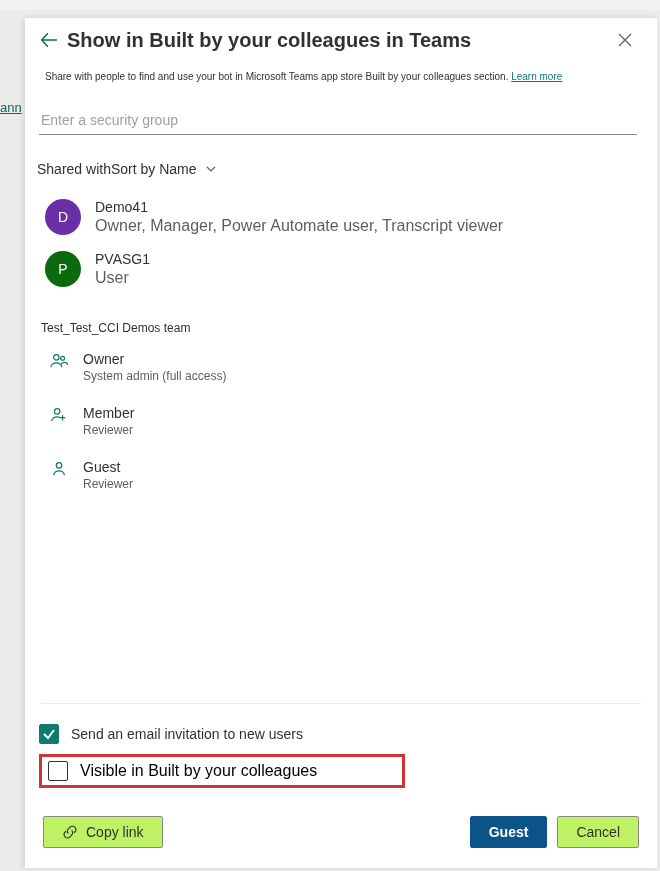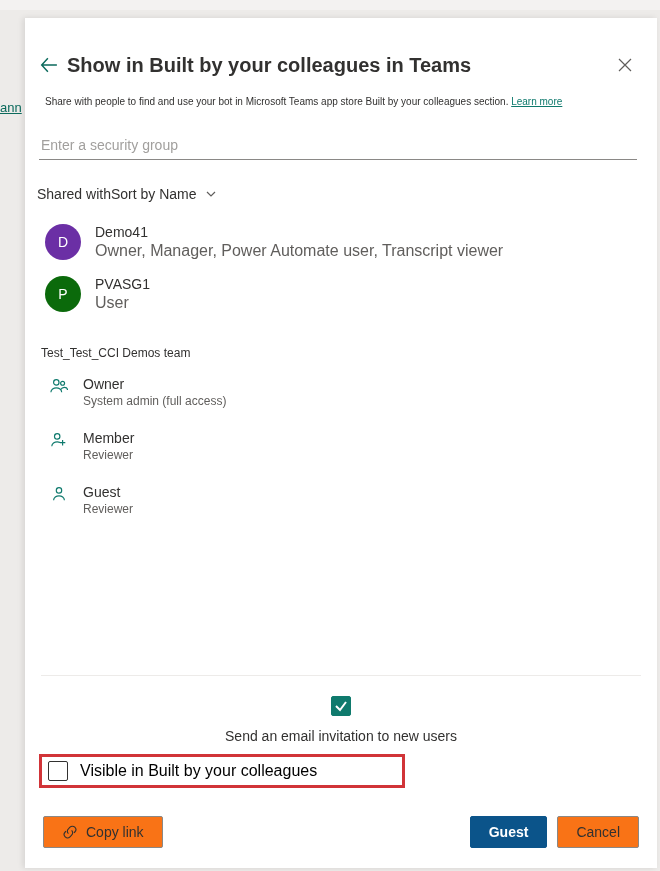--- a/index.html
+++ b/index.html
@@ -12,7 +12,7 @@
     background: #fff; box-shadow: -2px 0 6px rgba(0,0,0,0.1);
     display: flex; flex-direction: column;
   }
-  .header { display: flex; align-items: center; padding: 33px 20px 4px 10px; }
+  .header { display: flex; align-items: center; padding: 8px 20px 4px 10px; }
   .back { width: 28px; height: 28px; display: flex; align-items: center; justify-content: center; color: #0b6a5c; cursor: pointer; font-size: 16px; }
   .title { font-size: 20px; font-weight: 600; color: #323130; margin-left: 4px; flex: 1; }
   .close { width: 24px; height: 24px; color: #605e5c; cursor: pointer; display: flex; align-items: center; justify-content: center; font-size: 14px; }

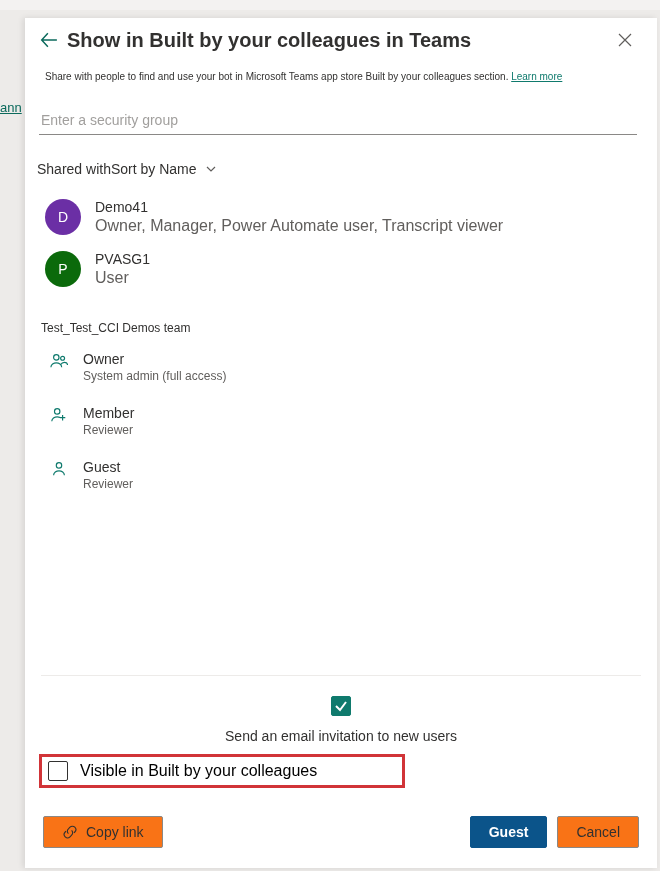--- a/index.html
+++ b/index.html
@@ -38,7 +38,7 @@
   .spacer { flex: 1; }
   .divider { border-top: 1px solid #edebe9; margin: 0 16px; }
   .checks { padding: 16px 14px 10px 14px; }
-  .check-row { display: flex; align-items: center; gap: 12px; padding: 4px 0; font-size: 14px; color: #323130; flex-direction: column; }
+  .check-row { display: flex; align-items: center; gap: 12px; padding: 4px 0; font-size: 14px; color: #323130; }
   .cbox { width: 20px; height: 20px; border: 1px solid #323130; border-radius: 2px; display: flex; align-items: center; justify-content: center; cursor: pointer; }
   .cbox.checked { background: #0f7a6d; border-color: #0f7a6d; color: #fff; }
   .highlight { border: 3px solid #d13438; padding: 4px 6px; display: flex; align-items: center; gap: 12px; width: 366px; margin-top: 6px; }

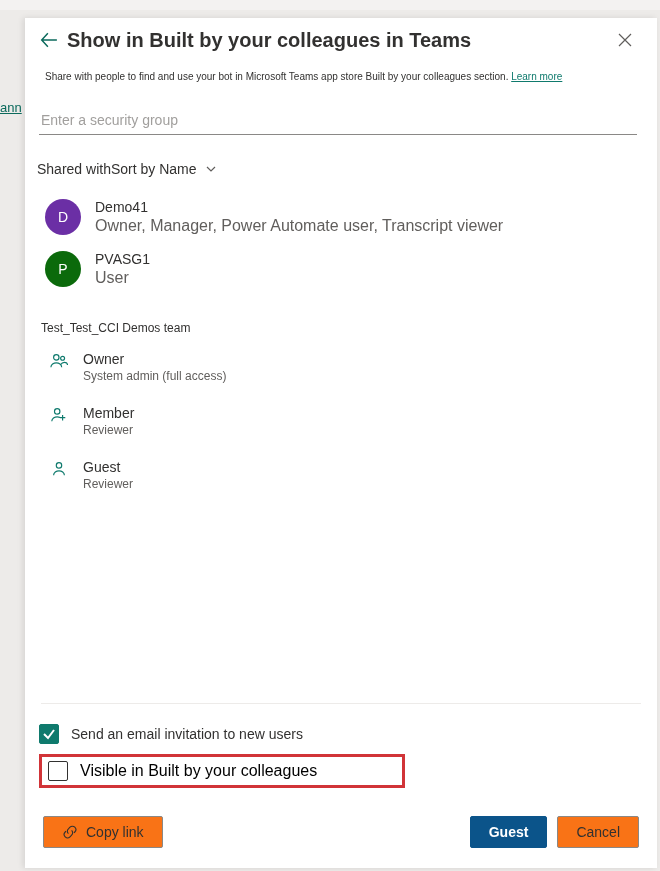--- a/index.html
+++ b/index.html
@@ -44,7 +44,7 @@
   .highlight { border: 3px solid #d13438; padding: 4px 6px; display: flex; align-items: center; gap: 12px; width: 366px; margin-top: 6px; }
   .footer { display: flex; align-items: center; gap: 10px; padding: 18px 18px 20px 18px; }
   .btn { height: 32px; padding: 0 18px; font-size: 14px; border-radius: 2px; cursor: pointer; display: flex; align-items: center; gap: 8px; }
-  .btn-secondary { background: #f97316; border: 1px solid #8a8886; color: #323130; align-items: center; }
+  .btn-secondary { background: #bef264; border: 1px solid #8a8886; color: #323130; align-items: center; }
   .btn-primary { background: #0f548c; border: 1px solid #0f548c; color: #fff; font-weight: 600; }
   .btn-primary.share { background: #0b548a; border-color: #0b548a; }
   .fgrow { flex: 1; }

